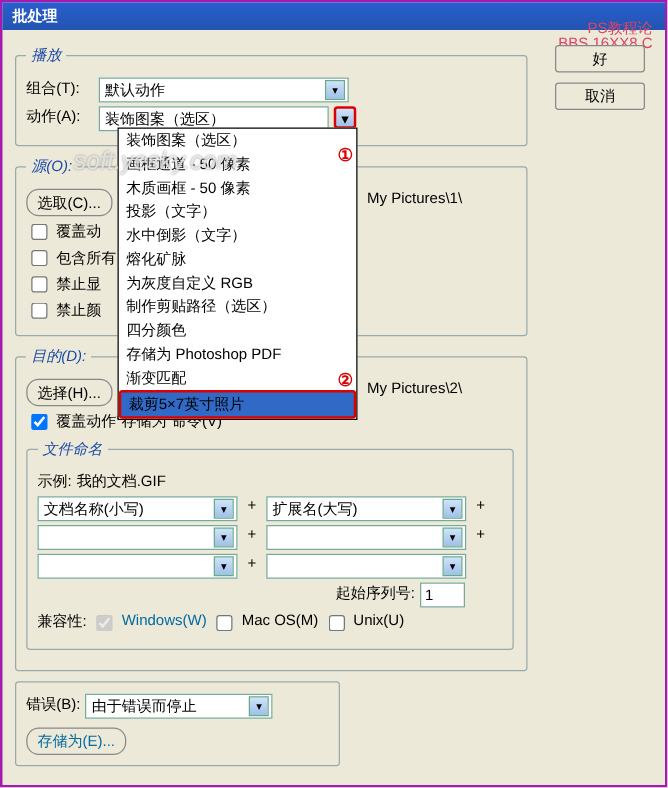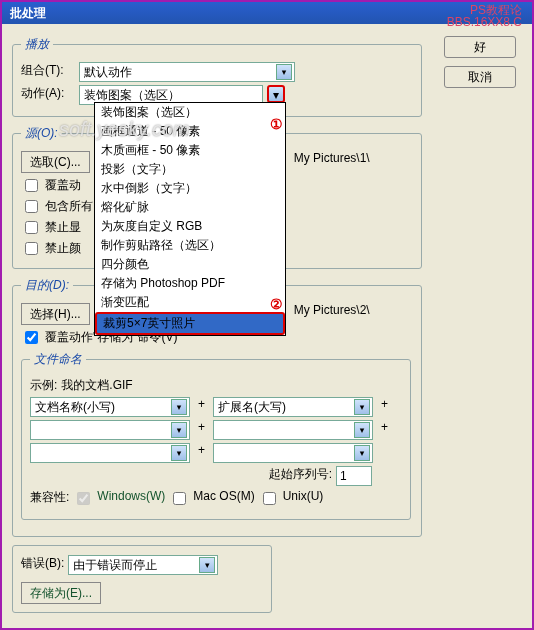--- a/index.html
+++ b/index.html
@@ -6,7 +6,7 @@
 body { margin: 0; background: #fff; }
 .wrap { width: 534px; height: 630px; border: 2px solid #a21caf; position: relative; background: #ece9d8; }
 .titlebar { height: 22px; background: linear-gradient(#295fcf,#2254b0); color: #fff; padding: 3px 8px; font-weight: bold; }
-.watermark { position: absolute; right: 10px; top: 2px; color: #d46; font-size: 11px; text-align: right; line-height: 12px; }
+.watermark { position: absolute; right: 10px; top: 14px; color: #d46; font-size: 11px; text-align: right; line-height: 12px; }
 .body { position: relative; padding: 8px 10px; }
 .btn { position: absolute; right: 16px; width: 72px; height: 22px; background: #ece9d8; border: 1px solid #888; border-radius: 3px; text-align: center; line-height: 20px; }
 .btn.ok { top: 12px; } .btn.cancel { top: 42px; }

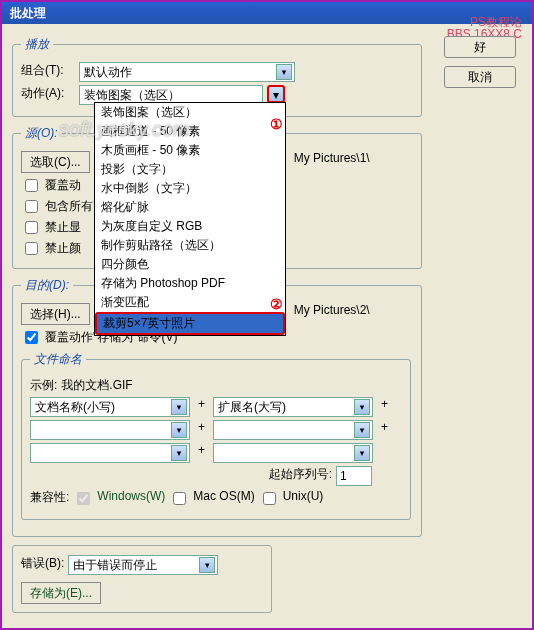--- a/index.html
+++ b/index.html
@@ -50,7 +50,7 @@
       <legend>播放</legend>
       <div class="row">
         <span class="lbl">组合(T):</span>
-        <div class="combo" style="width:216px">
+        <div class="combo" style="width:200px">
           <span>默认动作</span>
           <span class="arrow">▾</span>
         </div>

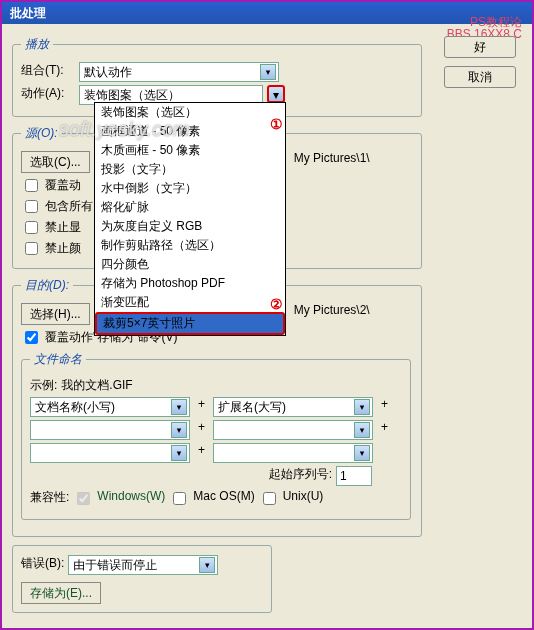--- a/index.html
+++ b/index.html
@@ -17,7 +17,7 @@
 select, .combo { height: 20px; border: 1px solid #7a9; background: #fff; }
 .combo { display: flex; align-items: center; padding: 0 2px 0 4px; }
 .combo .arrow { width: 16px; height: 16px; background: linear-gradient(#cfe3fb,#9fc0e8); border: 1px solid #6a8; margin-left: auto; text-align: center; font-size: 9px; line-height: 14px; }
-.fldbtn { height: 22px; padding: 0 8px; border: 1px solid #888; background: #ece9d8; border-radius: 0; display: inline-flex; align-items: center; }
+.fldbtn { height: 22px; padding: 0 8px; border: 1px solid #888; background: #ece9d8; border-radius: 10px; display: inline-flex; align-items: center; }
 .chk { display: flex; align-items: center; gap: 4px; margin: 2px 0; }
 .chk input { width: 13px; height: 13px; }
 .txt { height: 20px; border: 1px solid #7a9; background: #fff; padding: 0 3px; }

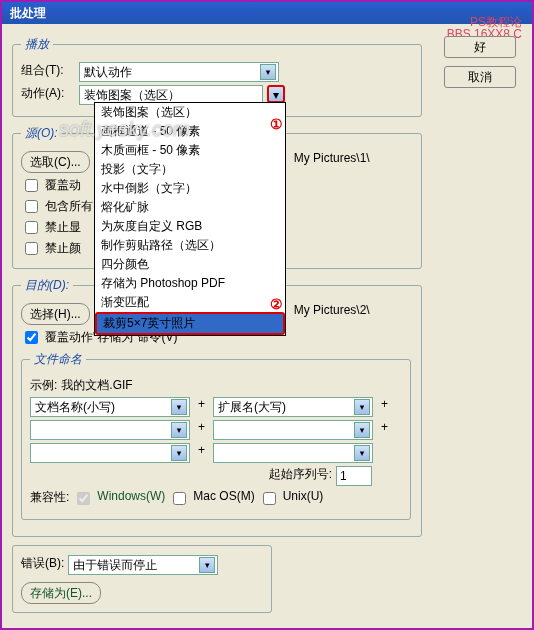--- a/index.html
+++ b/index.html
@@ -28,7 +28,7 @@
 .anno { position: absolute; color: #d00; font-size: 14px; font-weight: bold; z-index: 60; }
 .wm-soft { position: absolute; left: 57px; top: 94px; color: rgba(255,255,255,.65); font-size: 20px; font-style: italic; z-index: 55; pointer-events: none; text-shadow: 0 0 2px #888; }
 .plus { padding: 0 4px; }
-.disabled { color: #14532d; }
+.disabled { color: #0369a1; }
 </style>
 </head>
 <body>

